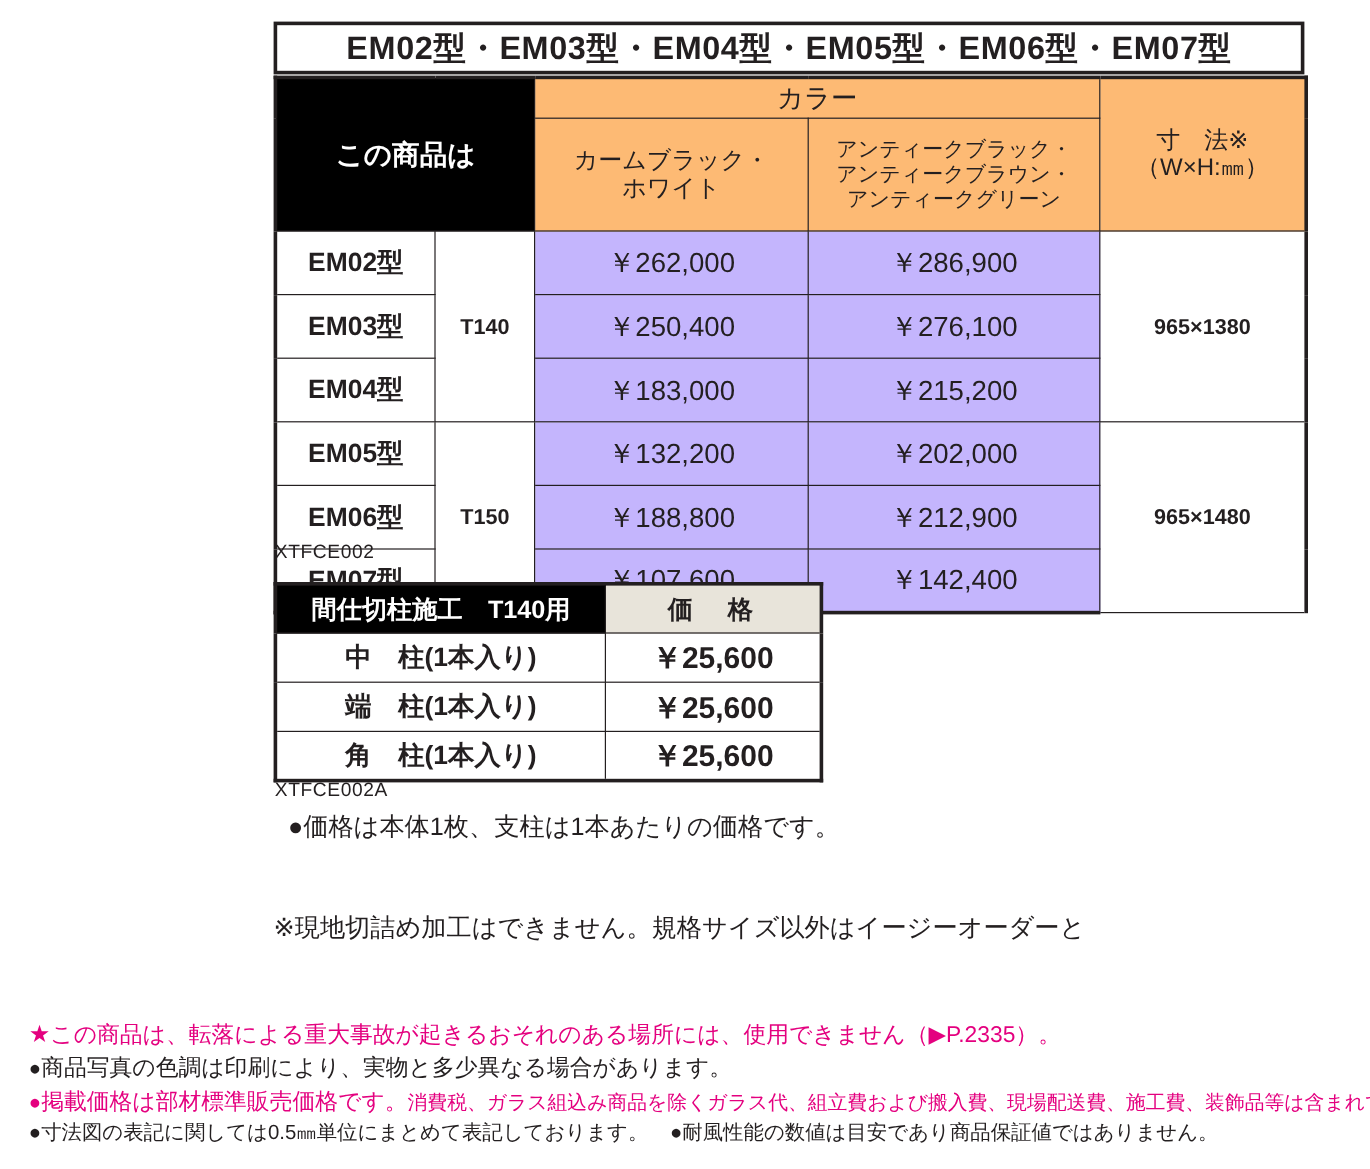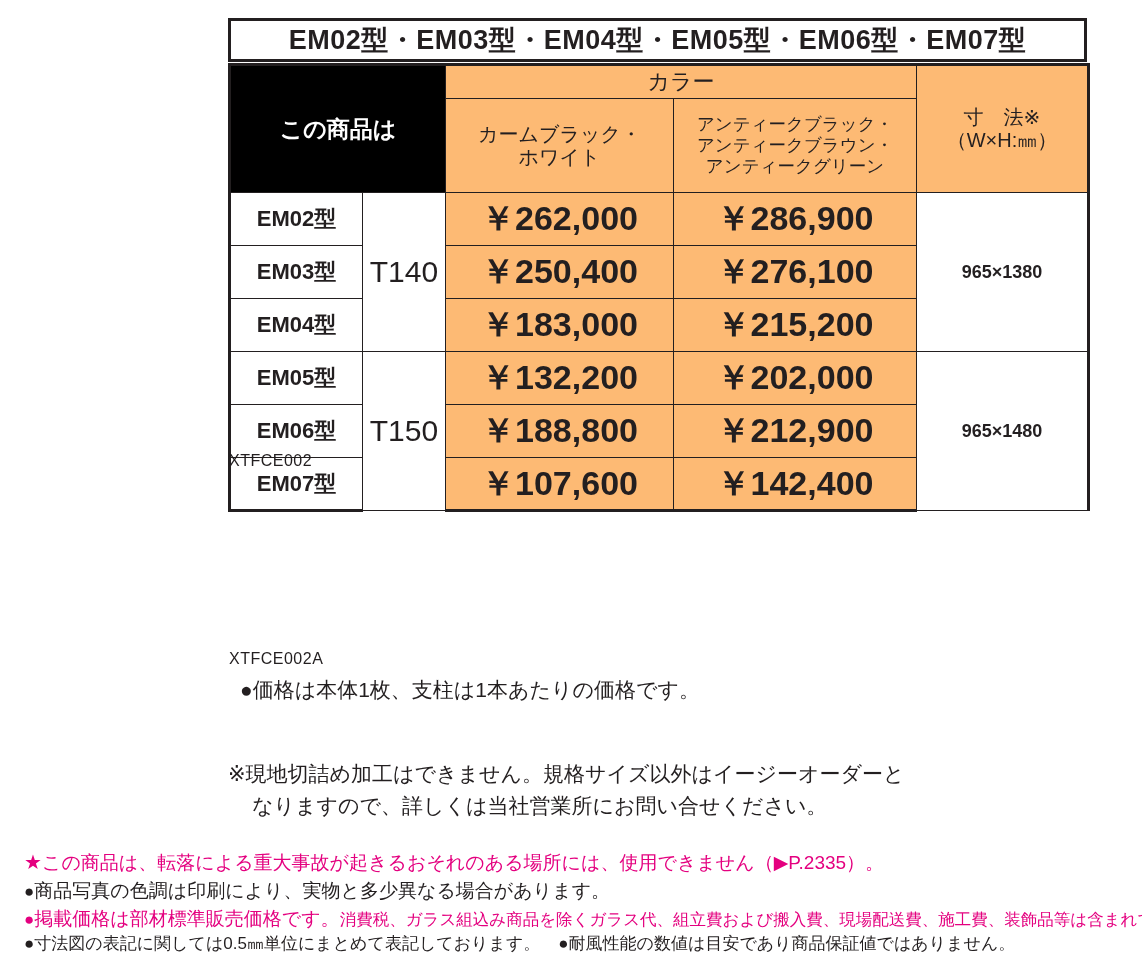--- a/index.html
+++ b/index.html
@@ -95,9 +95,9 @@
     background: #ffffff;
   }
   .cell-price {
-    font-size: 34px;
-    font-weight: bold;
-    background: #fdba74;
+    font-size: 23px;
+    font-weight: normal;
+    background: #c4b5fd;
   }
   .cell-dim {
     font-size: 18px;

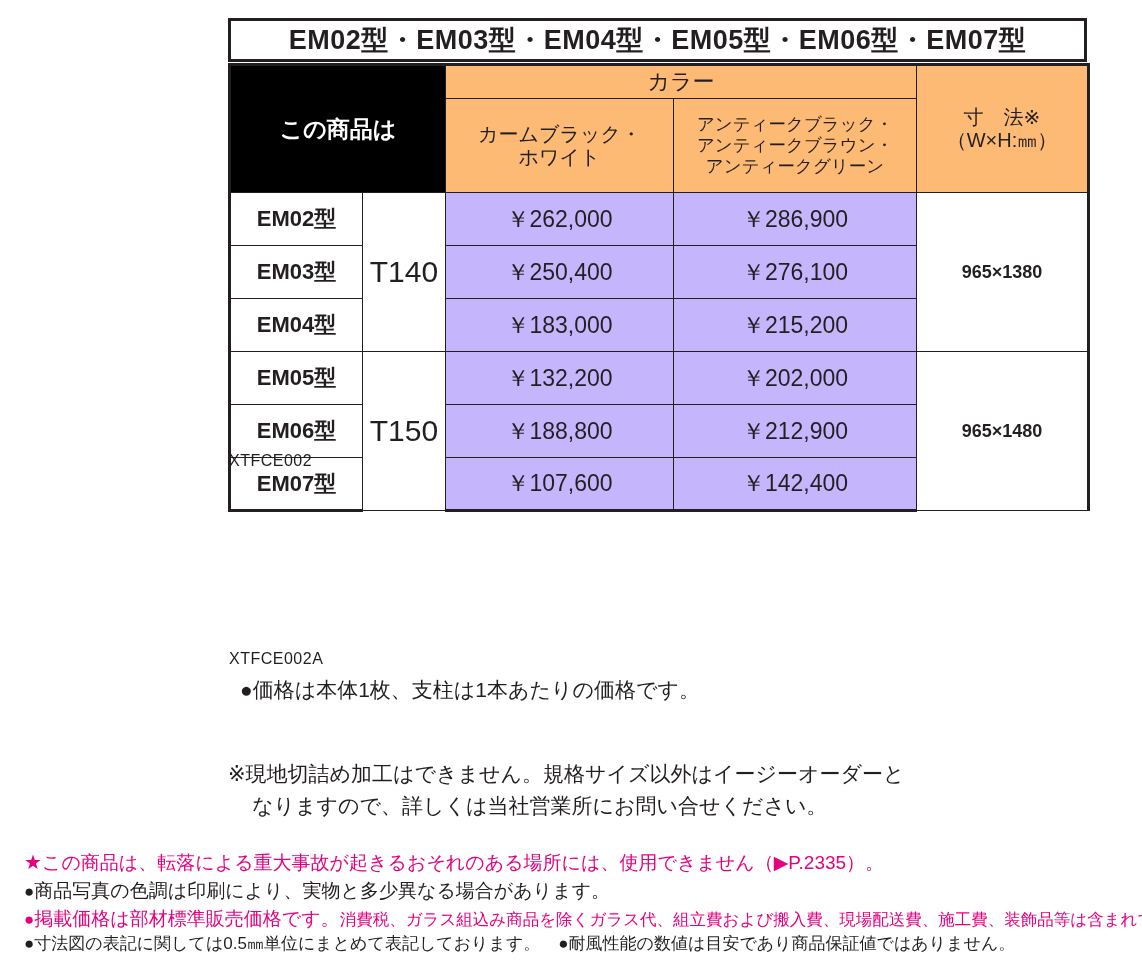--- a/index.html
+++ b/index.html
@@ -90,8 +90,8 @@
     height: 53px;
   }
   .cell-type {
-    font-size: 30px;
-    font-weight: normal;
+    font-size: 18px;
+    font-weight: bold;
     background: #ffffff;
   }
   .cell-price {

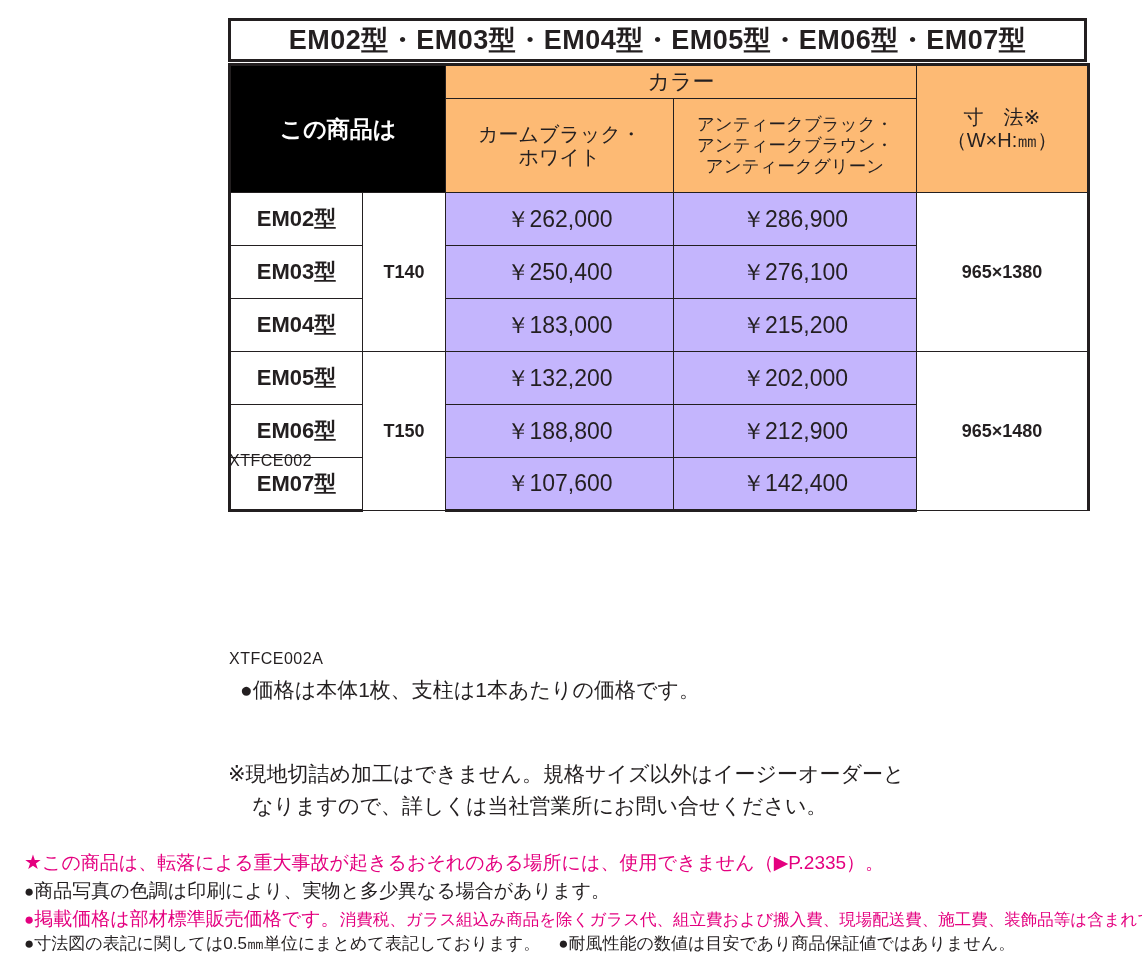--- a/index.html
+++ b/index.html
@@ -287,6 +287,30 @@
 
   <div class="code-label" id="code-main">XTFCE002</div>
 
+  <table class="sub-table">
+    <colgroup>
+      <col style="width:275px">
+      <col style="width:180px">
+    </colgroup>
+    <tbody>
+      <tr>
+        <td class="sub-hdr-black outer-top outer-left">間仕切柱施工　T140用</td>
+        <td class="sub-hdr-beige outer-top outer-right">価　格</td>
+      </tr>
+      <tr>
+        <td class="sub-name outer-left">中　柱(1本入り)</td>
+        <td class="sub-price outer-right">￥25,600</td>
+      </tr>
+      <tr>
+        <td class="sub-name outer-left">端　柱(1本入り)</td>
+        <td class="sub-price outer-right">￥25,600</td>
+      </tr>
+      <tr>
+        <td class="sub-name outer-left outer-bottom">角　柱(1本入り)</td>
+        <td class="sub-price outer-right outer-bottom">￥25,600</td>
+      </tr>
+    </tbody>
+  </table>
 
   <div class="code-label" id="code-sub">XTFCE002A</div>
 

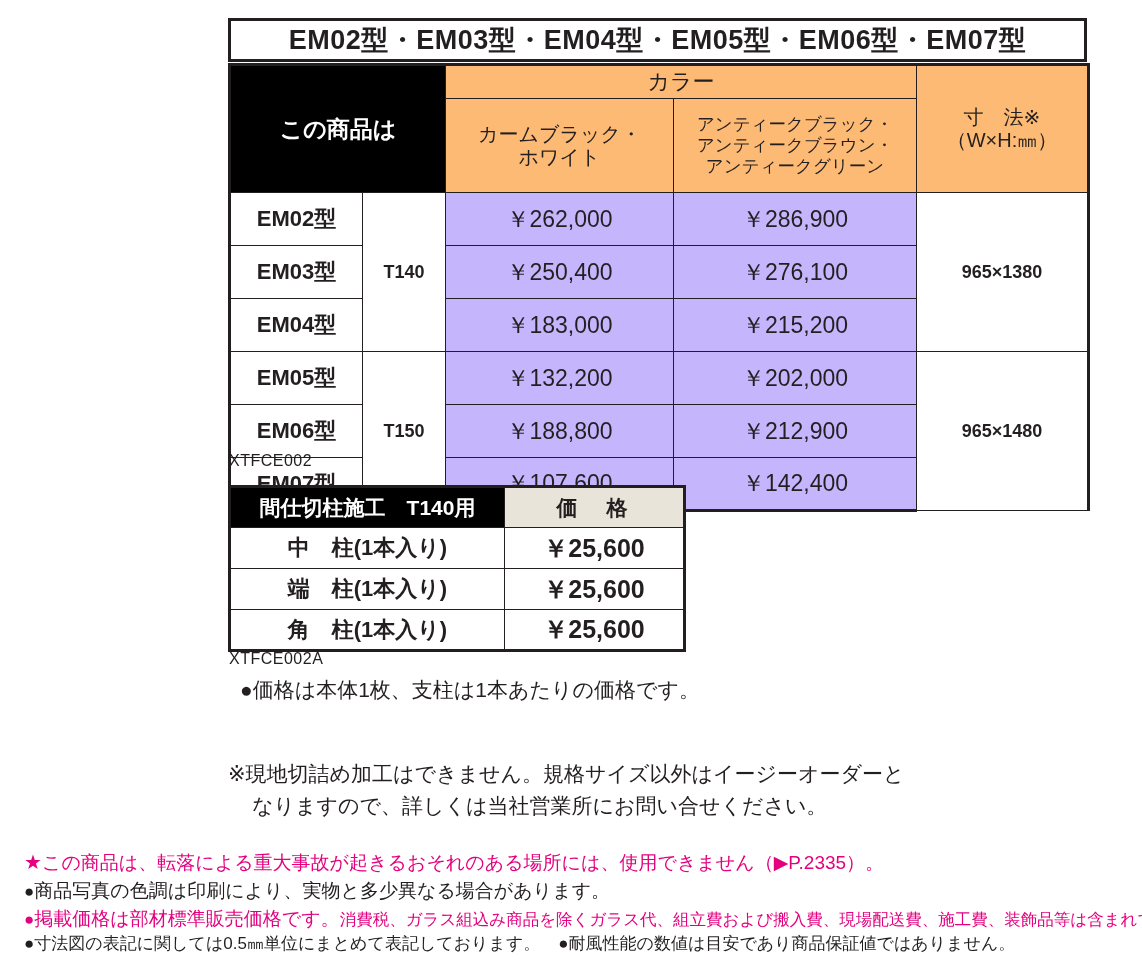--- a/index.html
+++ b/index.html
@@ -319,7 +319,6 @@
 
   <div id="note-order">
     <span>※現地切詰め加工はできません。規格サイズ以外はイージーオーダーと</span>
-    <span class="indent">なりますので、詳しくは当社営業所にお問い合せください。</span>
   </div>
 
   <div class="footer">

